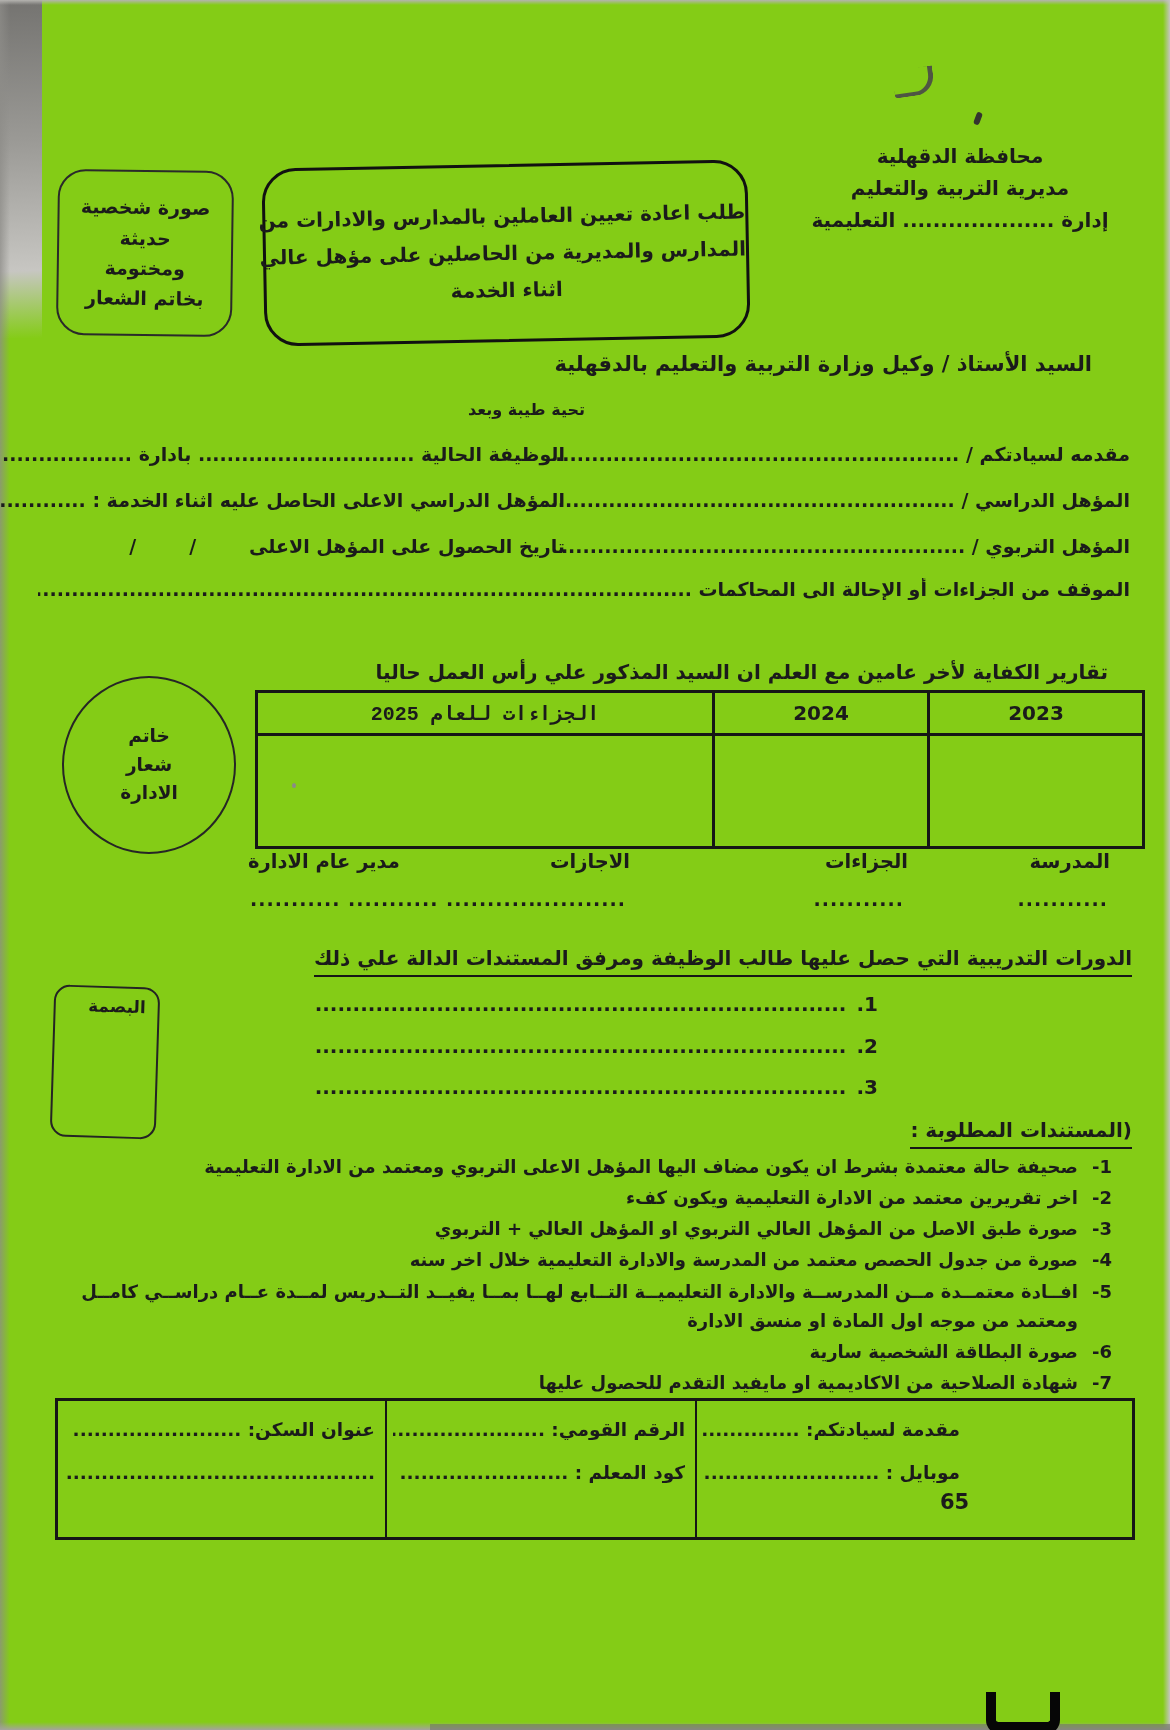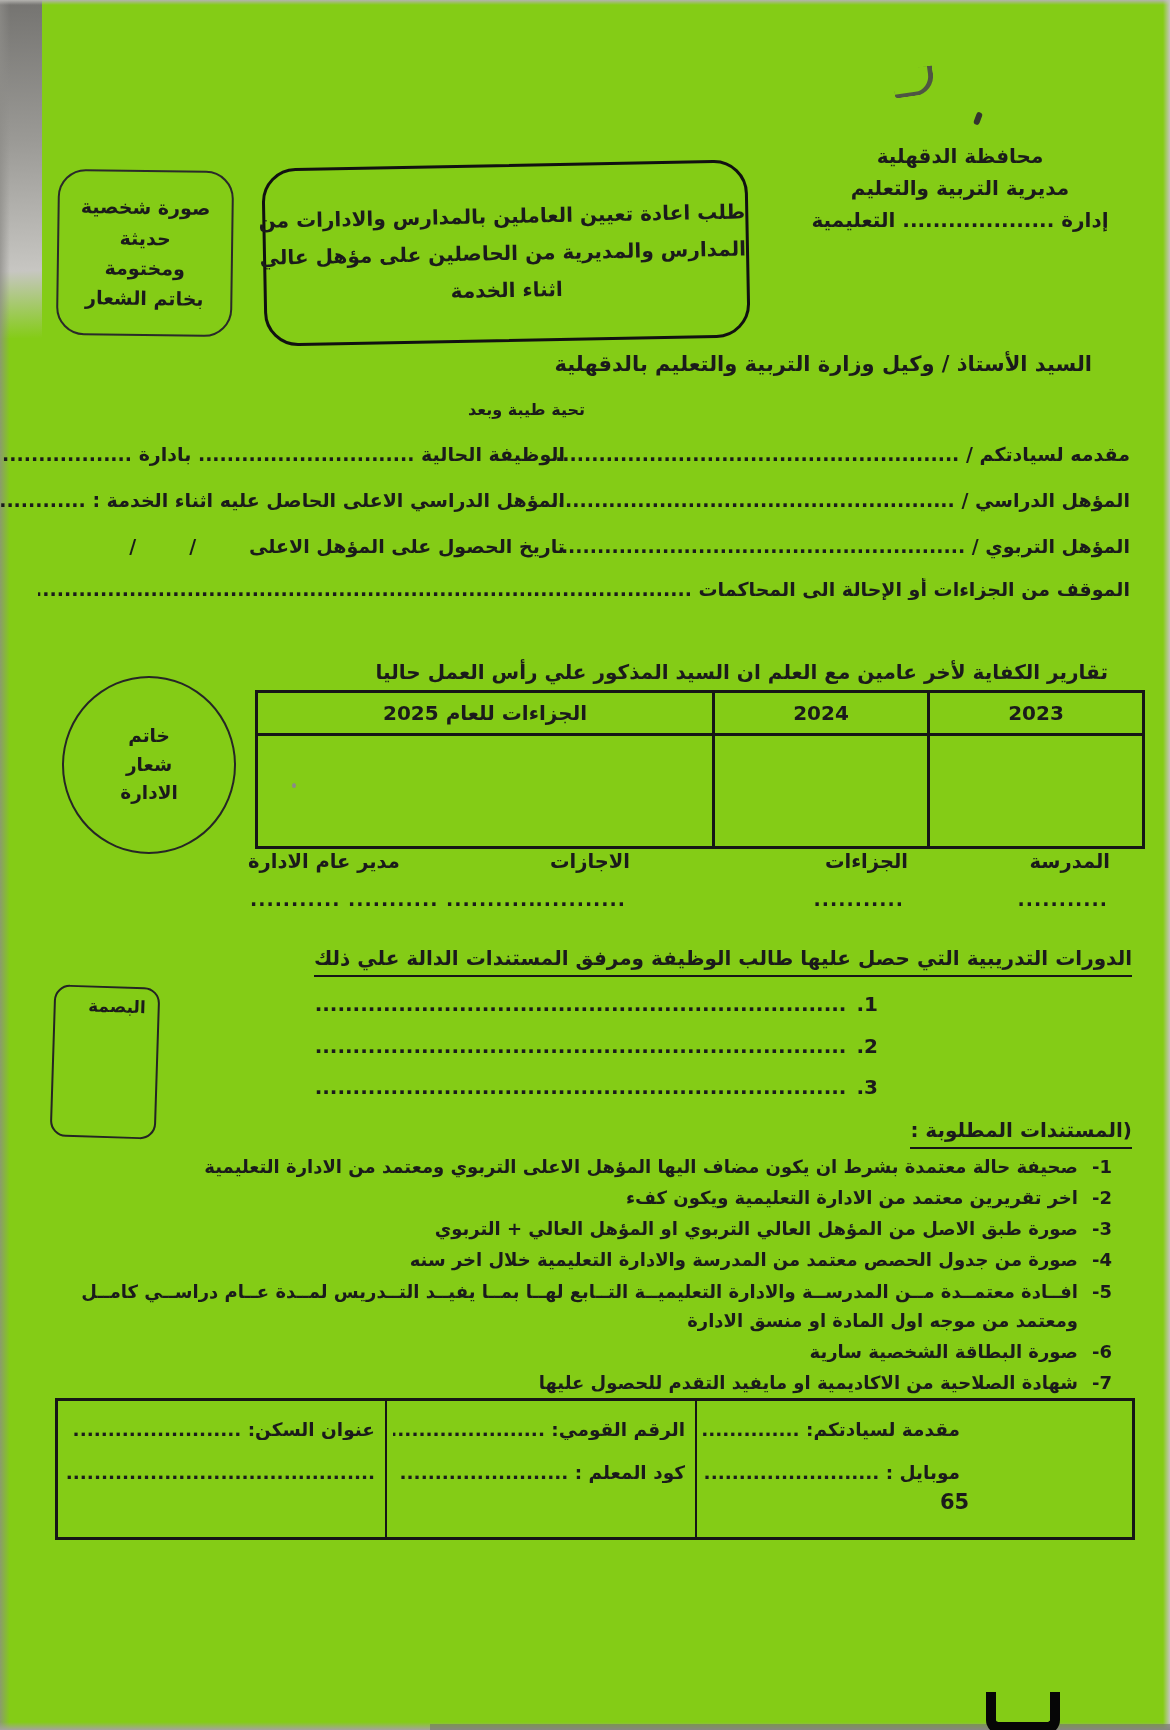--- a/index.html
+++ b/index.html
@@ -56,7 +56,7 @@
   .rt-cell{display:flex;align-items:center;justify-content:center;font-size:20px;}
   .rt-2023{width:212px;border-left:3px solid #161616;}
   .rt-2024{width:212px;border-left:3px solid #161616;}
-  .rt-2025{flex:1;}
+  .rt-2025{flex:1;font-family:Liberation Mono, monospace;}
   .tlabel{top:850px;font-size:19.5px;direction:rtl;}
   .tdots{top:888px;font-size:19px;letter-spacing:1px;direction:rtl;}
   

